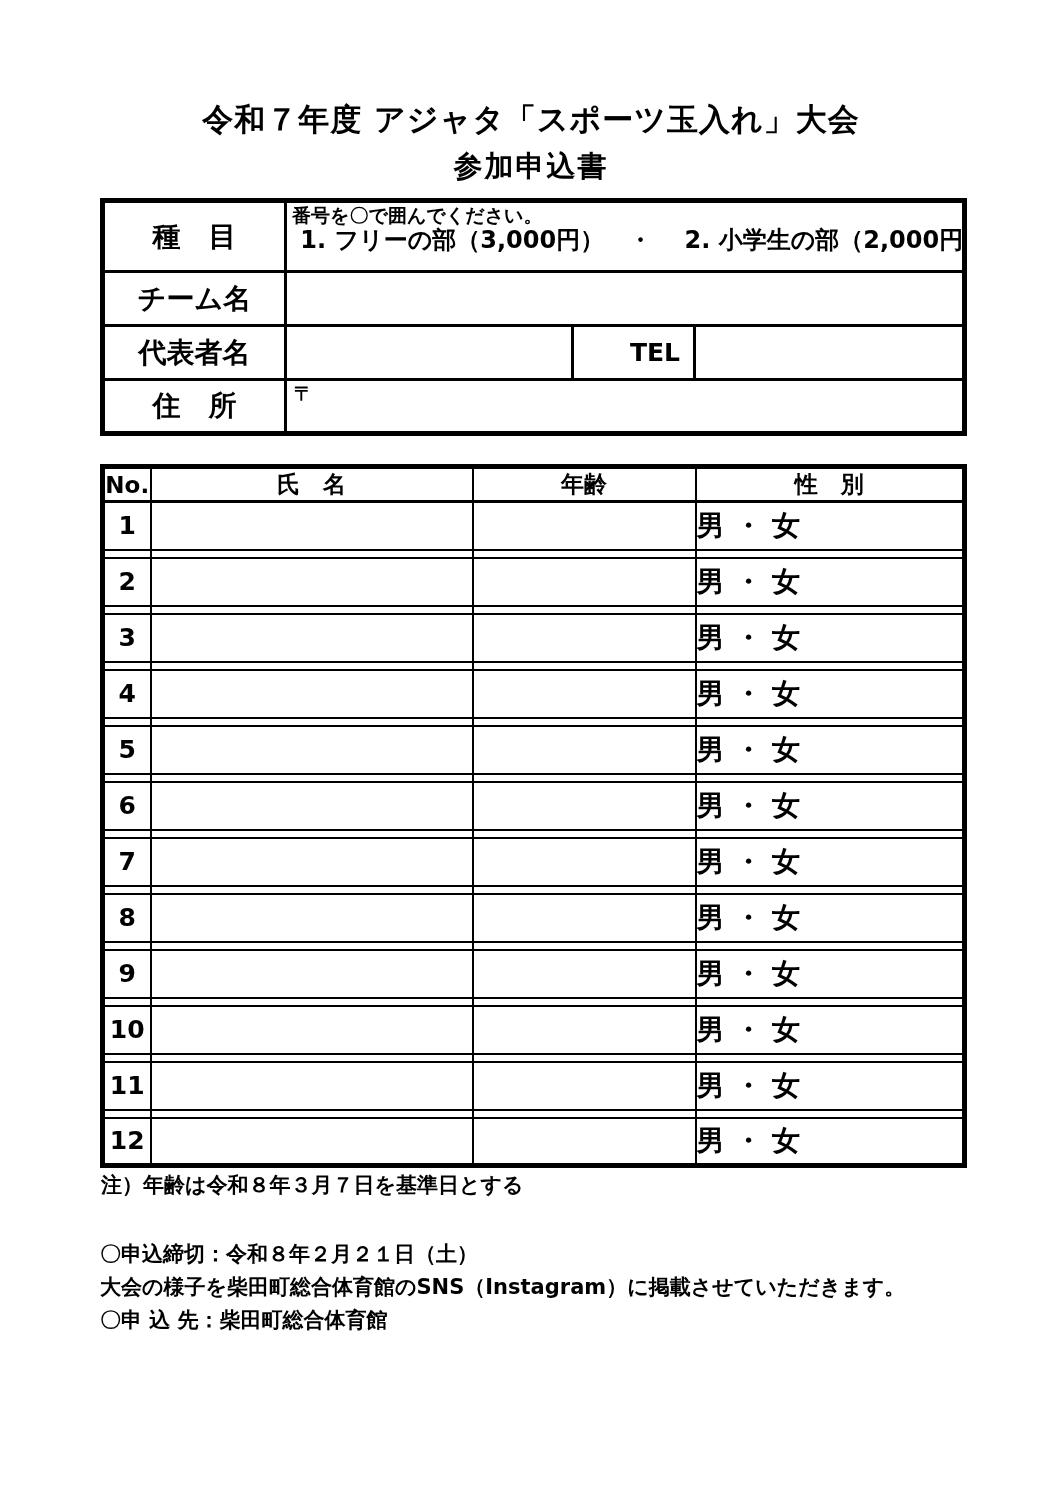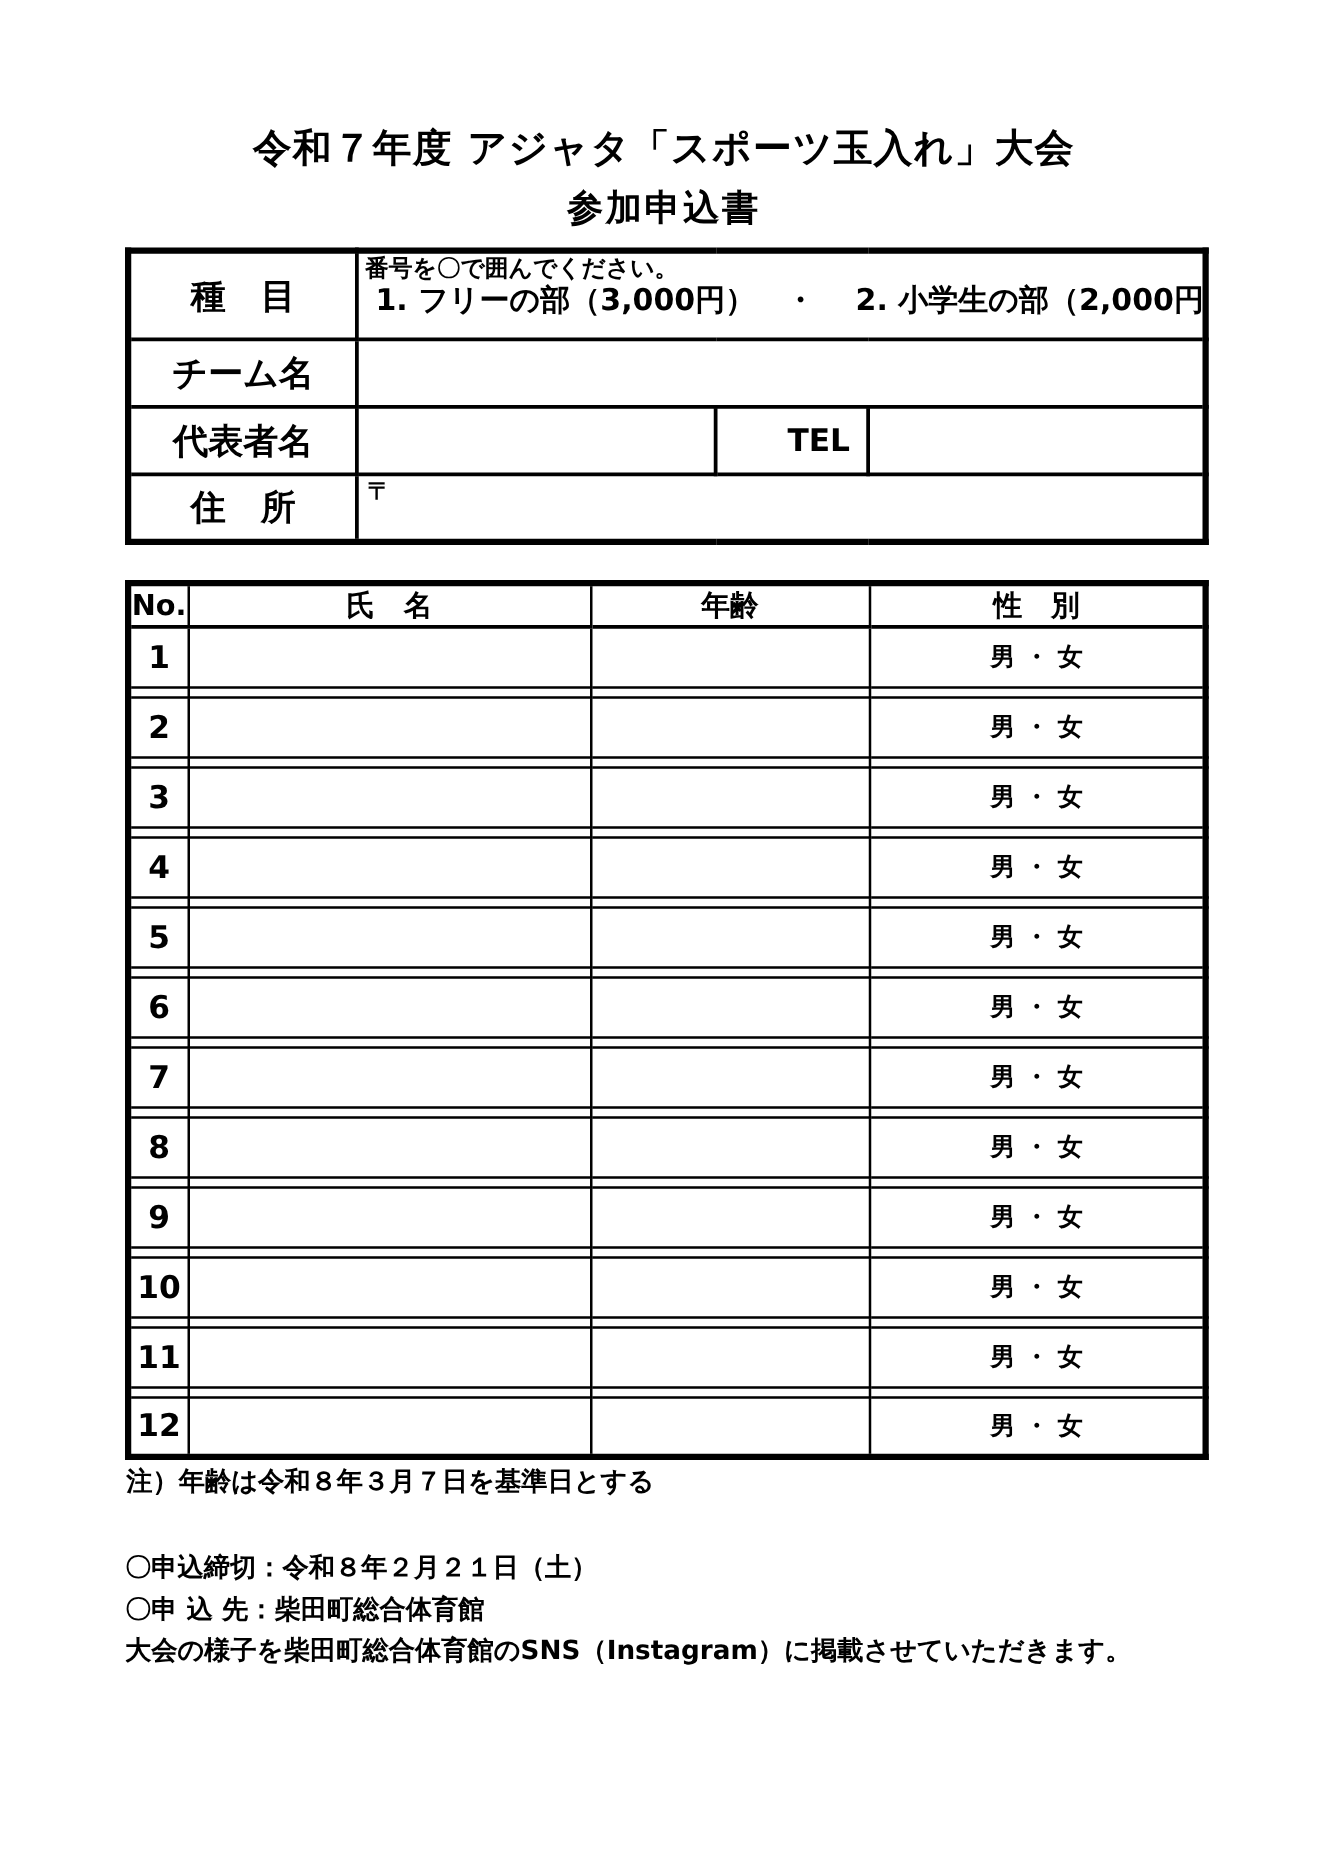--- a/index.html
+++ b/index.html
@@ -53,7 +53,7 @@
   .members tr.mrow { height:48px; }
   .members tr.srow { height:8px; }
   .members td.c-no { text-align:center; font-size:25px; }
-  .members td.c-gender { text-align:center; font-size:20px; white-space:pre; }
+  .members td.c-gender { text-align:left; font-size:28px; white-space:pre; }
 
   .note {
     margin:4px 0 0 1px;

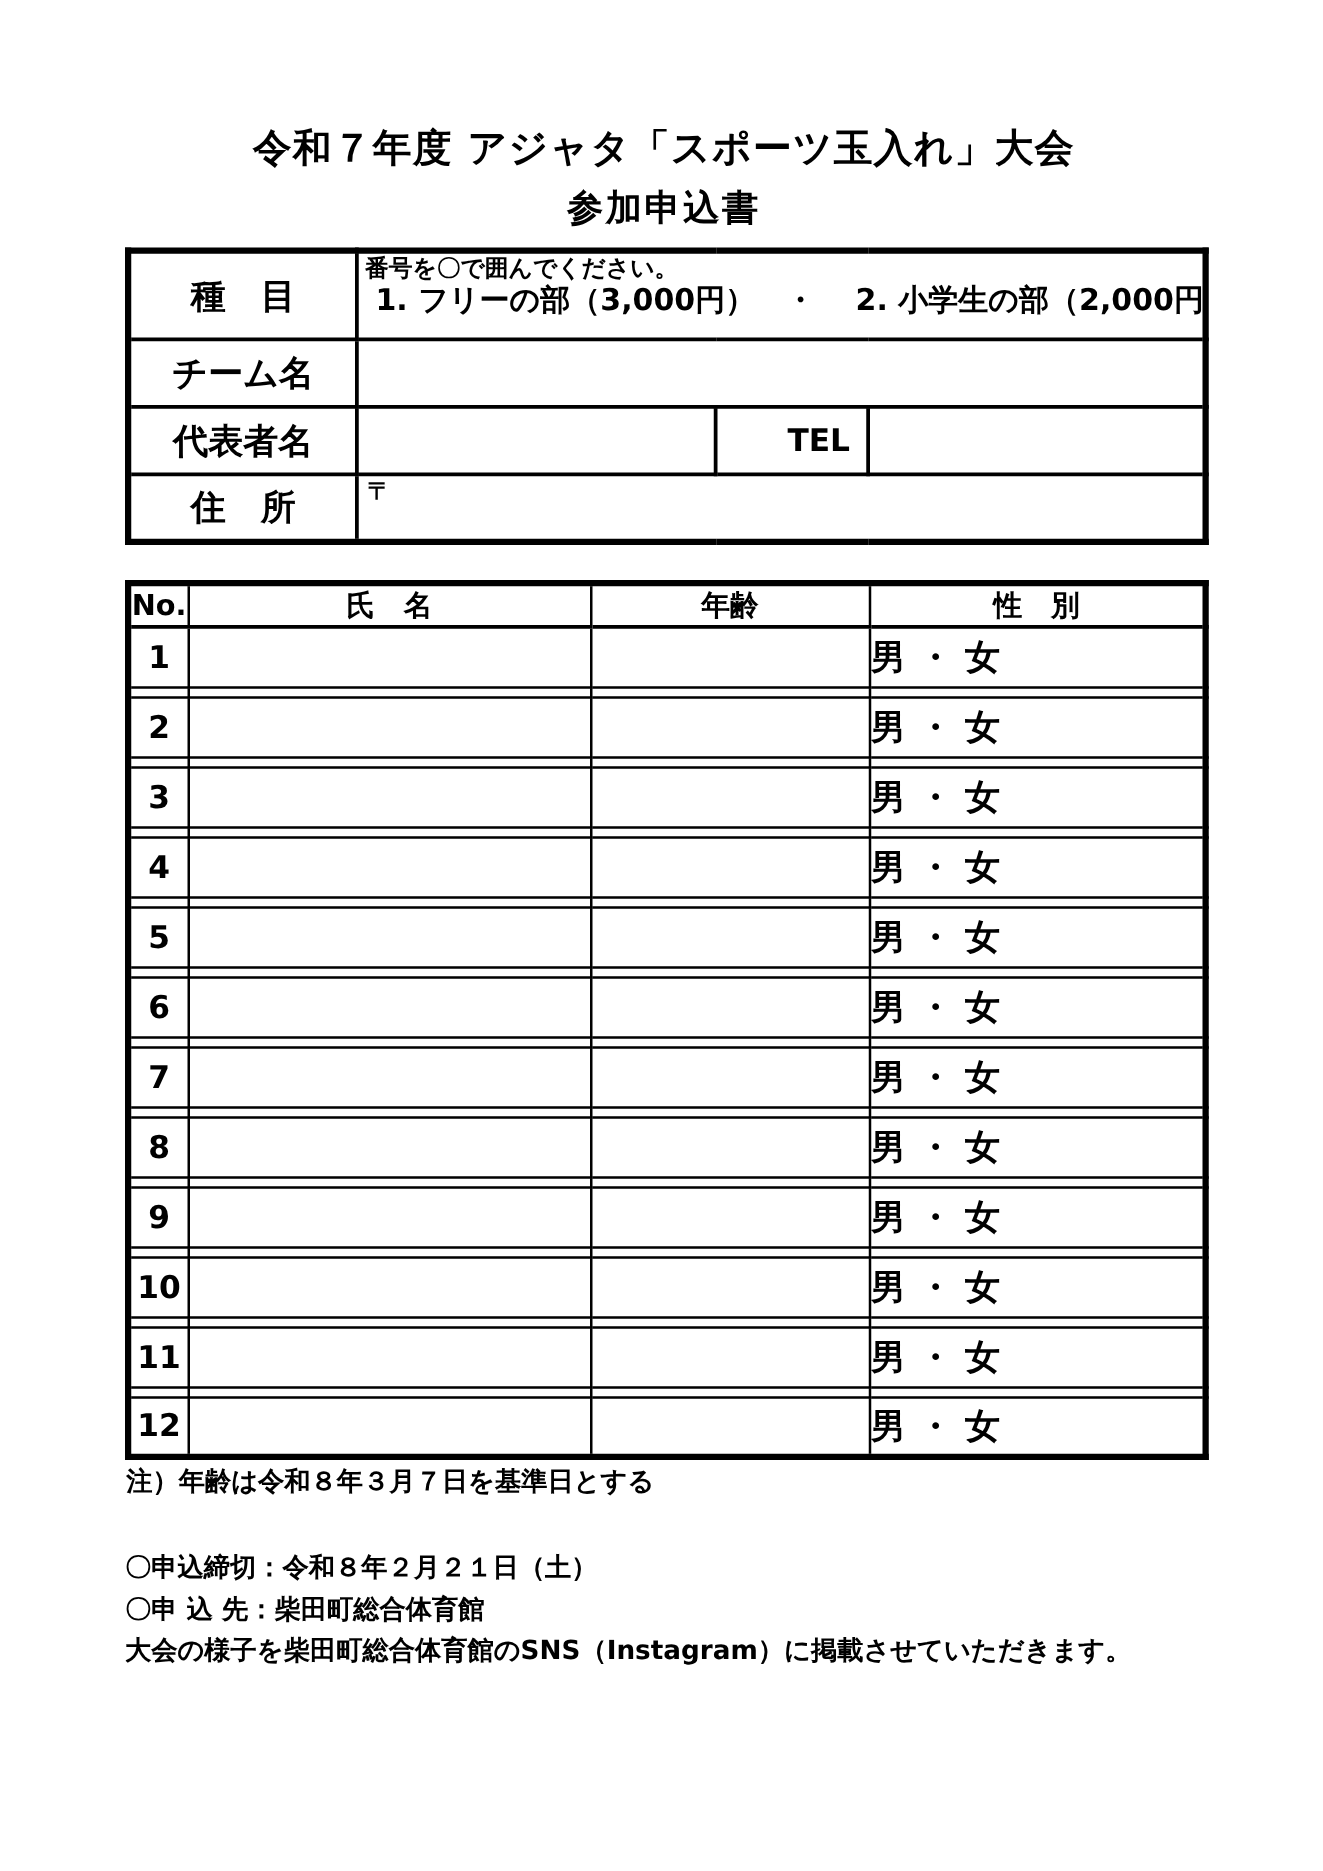--- a/index.html
+++ b/index.html
@@ -266,8 +266,8 @@
 
     <div class="footer">
       <p>〇申込締切：令和８年２月２１日（土）</p>
+      <p>大会の様子を柴田町総合体育館のSNS（Instagram）に掲載させていただきます。</p>
       <p>〇申 込 先：柴田町総合体育館</p>
-      <p>大会の様子を柴田町総合体育館のSNS（Instagram）に掲載させていただきます。</p>
     </div>
 
   </div>

